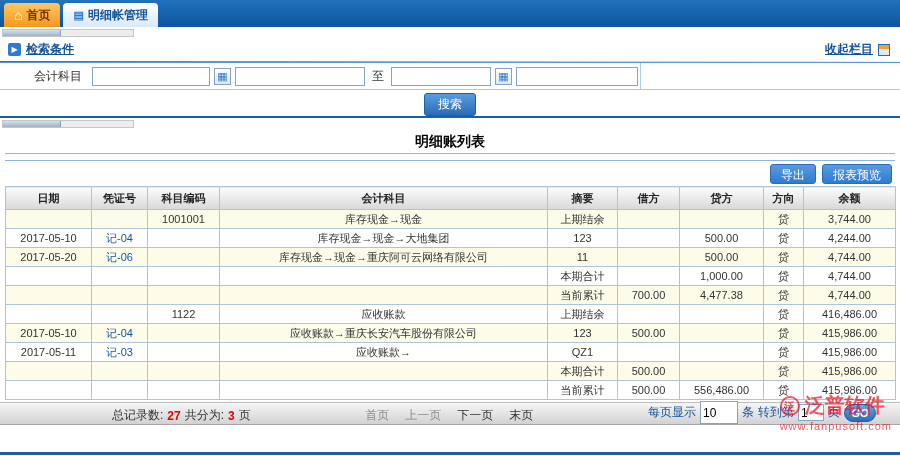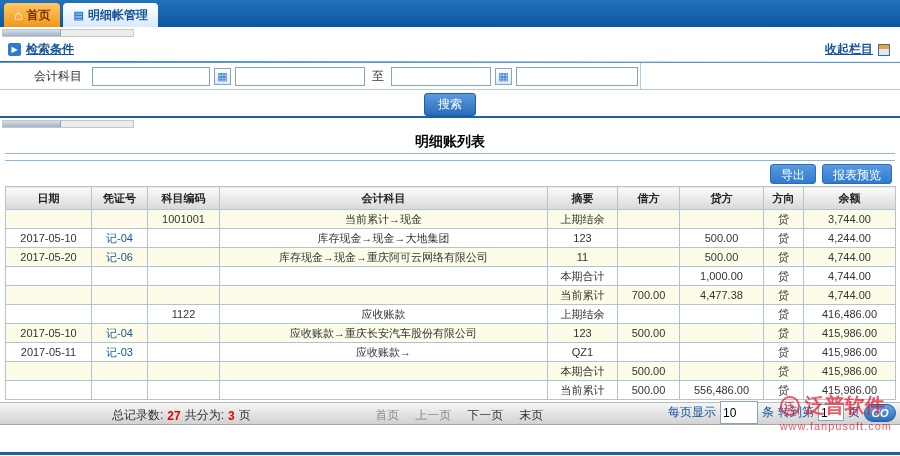--- a/index.html
+++ b/index.html
@@ -165,7 +165,7 @@
         <td></td>
         <td></td>
         <td>1001001</td>
-        <td>当前累计→现金</td>
+        <td>库存现金→现金</td>
         <td>上期结余</td>
         <td></td>
         <td></td>

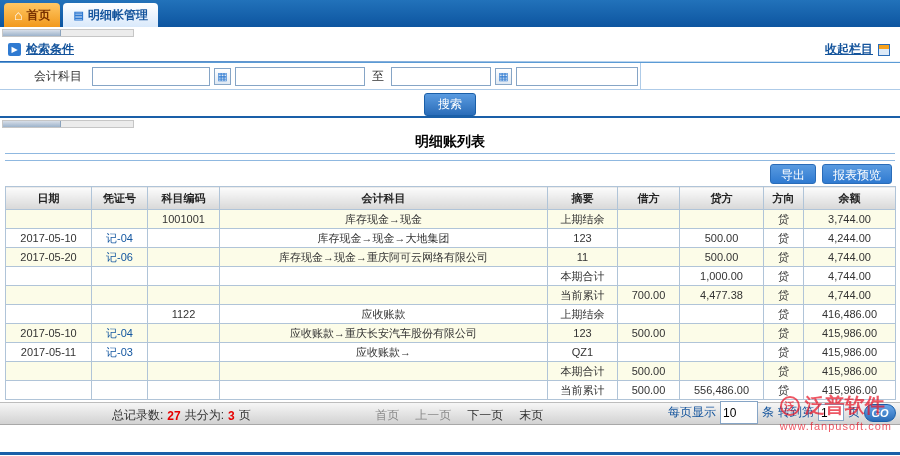--- a/index.html
+++ b/index.html
@@ -63,7 +63,7 @@
   .f-center { flex:1; display:flex; justify-content:center; gap:16px; }
   .pg { color:#333; cursor:pointer; text-decoration:none; }
   .pg.dim { color:#8a8a8a; }
-  .f-right { display:flex; align-items:center; gap:4px; margin-right:4px; color:#14549c; }
+  .f-right { display:flex; align-items:center; gap:4px; margin-right:24px; color:#14549c; }
   .pp-input { width:38px; height:23px; border:1px solid #86a5c6; padding:0 2px; font:12px "Liberation Sans",sans-serif; }
   .goto-input { width:26px; height:17px; border:1px solid #86a5c6; padding:0 2px; font:12px "Liberation Sans",sans-serif; }
   .go-btn { width:32px; height:18px; border-radius:9px; background:linear-gradient(#6aa6e8,#2a6cb8); color:#fff; font-weight:bold; font-style:italic; font-size:11px; border:1px solid #1a5fa8; cursor:pointer; }

